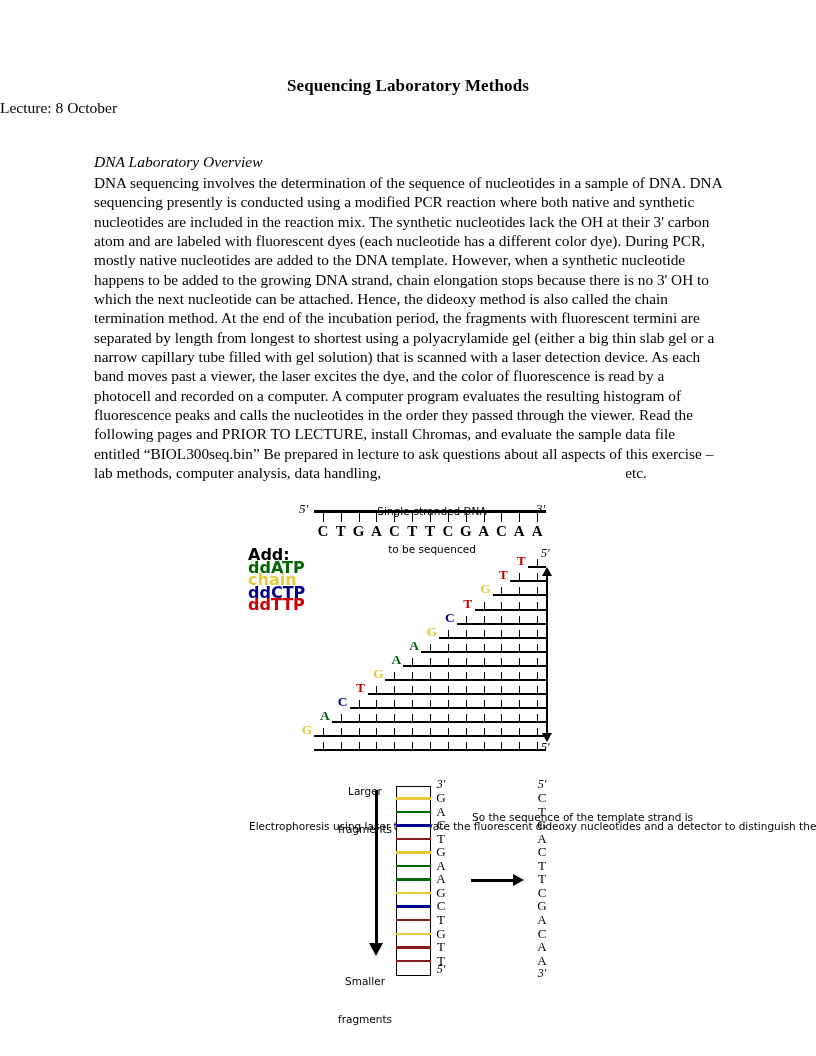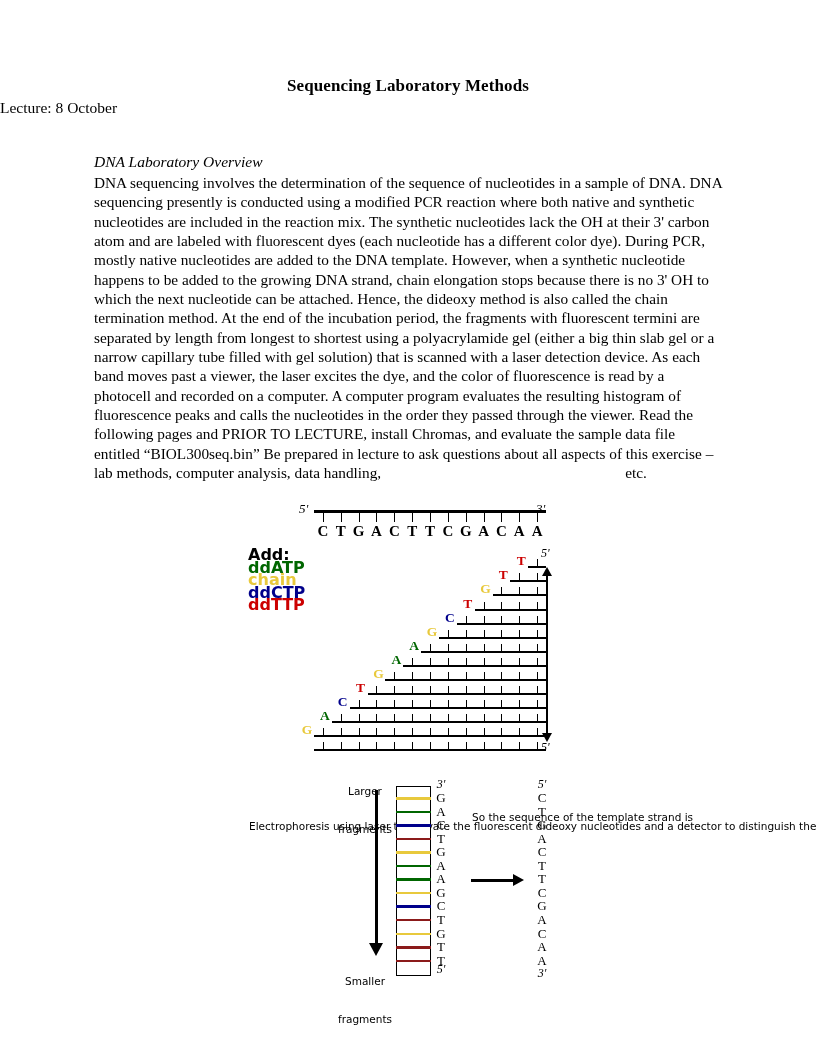--- a/index.html
+++ b/index.html
@@ -284,6 +284,10 @@
 
   <div class="figure">
 
+    <div class="fig-label cap-ssdna">
+      <div>Single-stranded DNA</div>
+      <div>to be sequenced</div>
+    </div>
 
     <div class="prime-5-top">5'</div>
     <div class="prime-3-top">3'</div>

